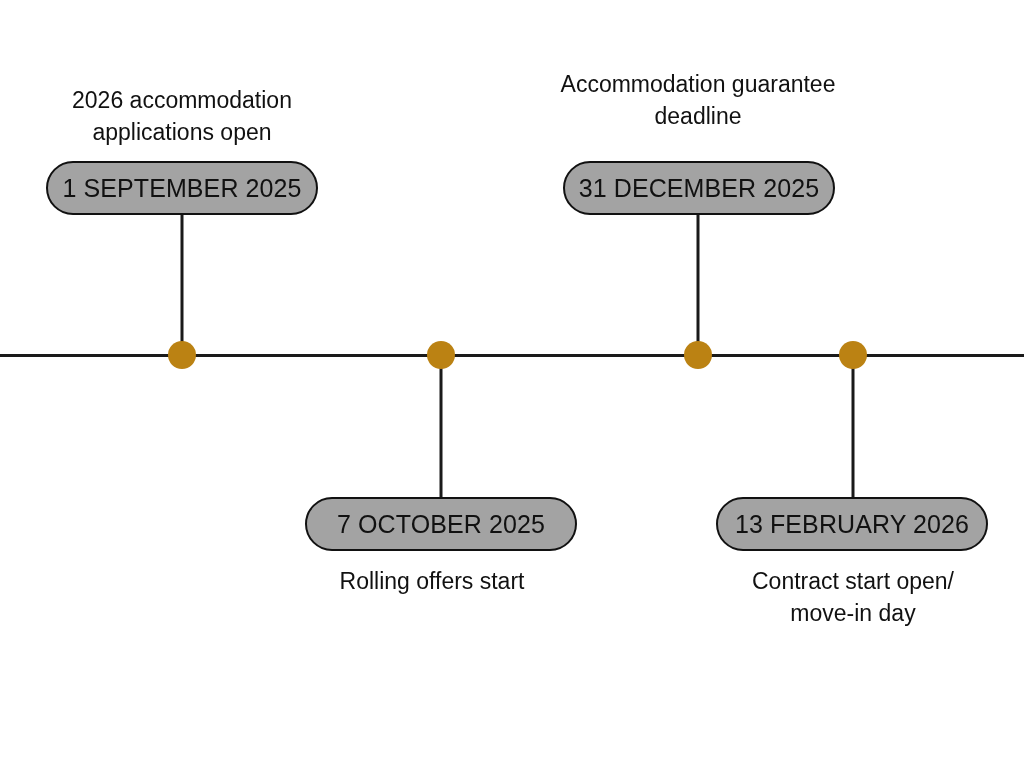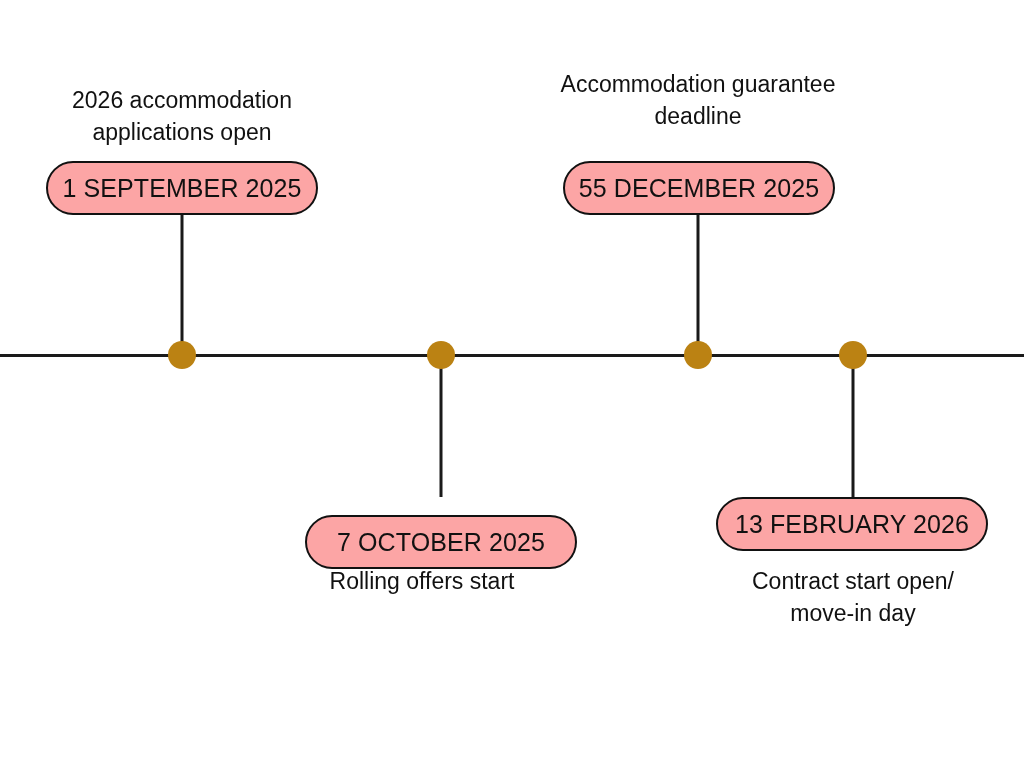--- a/index.html
+++ b/index.html
@@ -61,7 +61,7 @@
     box-sizing: border-box;
     border: 2.5px solid #111111;
     border-radius: 27px;
-    background: #fca5a5;
+    background: #a3a3a3;
     display: flex;
     align-items: center;
     justify-content: center;

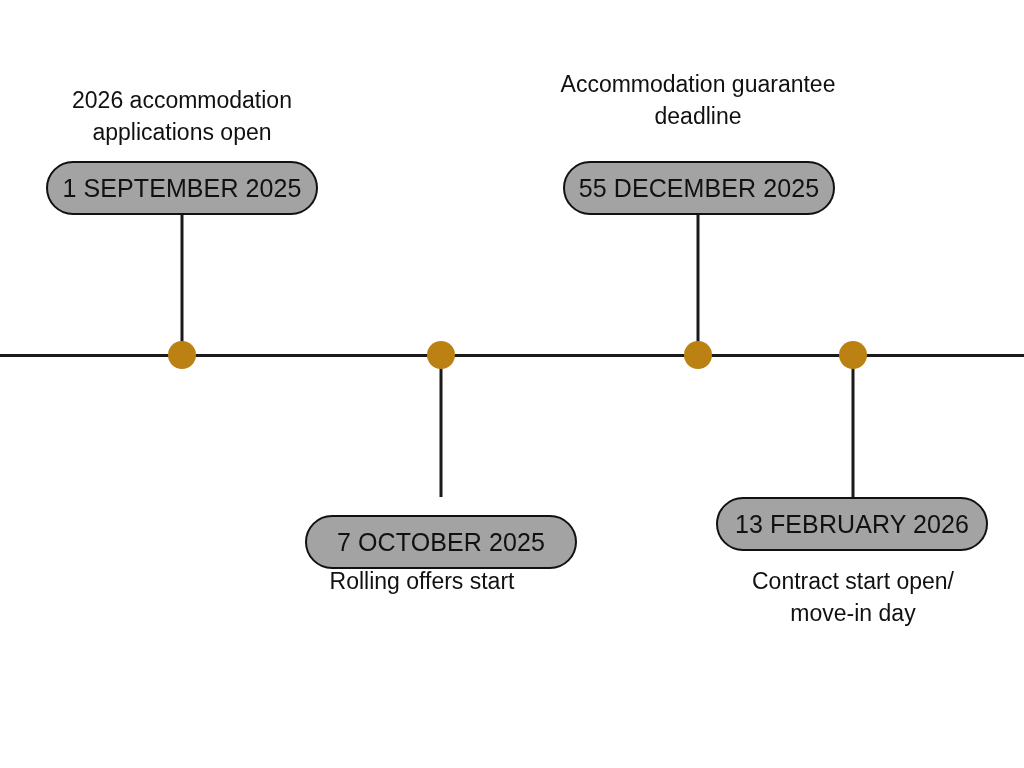--- a/index.html
+++ b/index.html
@@ -123,7 +123,7 @@
     <div class="caption" style="left:698px; top:68px; width:360px;">Accommodation guarantee
 deadline</div>
     <div class="date-pill" style="left:699px; top:161px; width:272px;">
-      <span class="date-pill-label">55 DECEMBER 2025</span>
+      <span class="date-pill-label">31 DECEMBER 2025</span>
     </div>
     <div class="connector" style="left:698px; top:215px; height:140px;"></div>
     <div class="milestone-dot" style="left:698px;"></div>

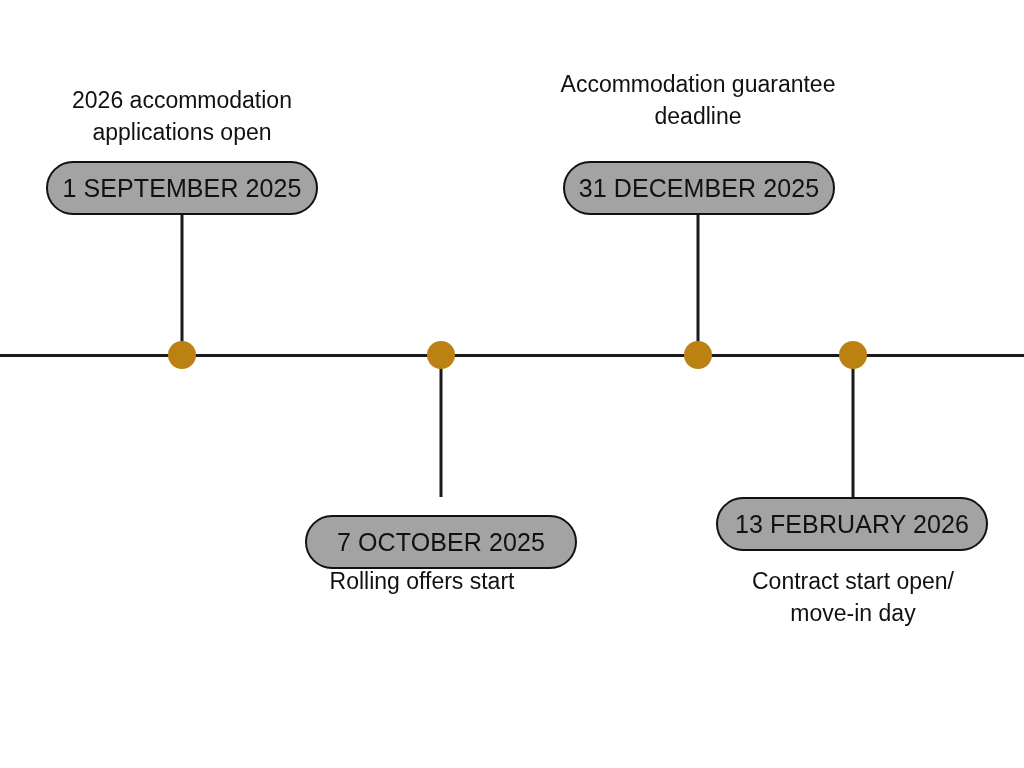--- a/index.html
+++ b/index.html
@@ -113,7 +113,7 @@
   <div class="ev-below">
     <div class="milestone-dot" style="left:441px;"></div>
     <div class="connector" style="left:441px; top:355px; height:142px;"></div>
-    <div class="date-pill" style="left:441px; top:497px; width:272px;margin-top:18px;">
+    <div class="date-pill" style="left:441px; top:497px; width:272px;">
       <span class="date-pill-label">7 OCTOBER 2025</span>
     </div>
     <div class="caption" style="left:422px; top:565px; width:320px;">Rolling offers start</div>

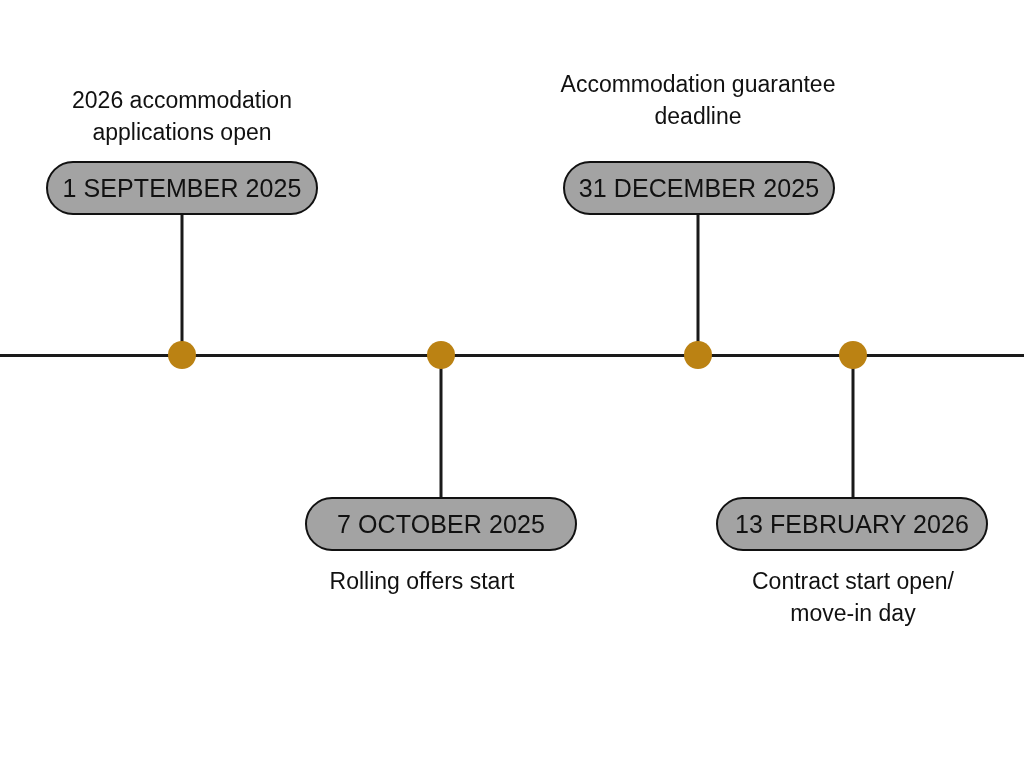--- a/index.html
+++ b/index.html
@@ -116,7 +116,7 @@
     <div class="date-pill" style="left:441px; top:497px; width:272px;">
       <span class="date-pill-label">7 OCTOBER 2025</span>
     </div>
-    <div class="caption" style="left:422px; top:565px; width:320px;">Rolling offers start</div>
+    <div class="caption" style="left:432px; top:565px; width:320px;">Rolling offers start</div>
   </div>
 
   <div class="ev-above">

